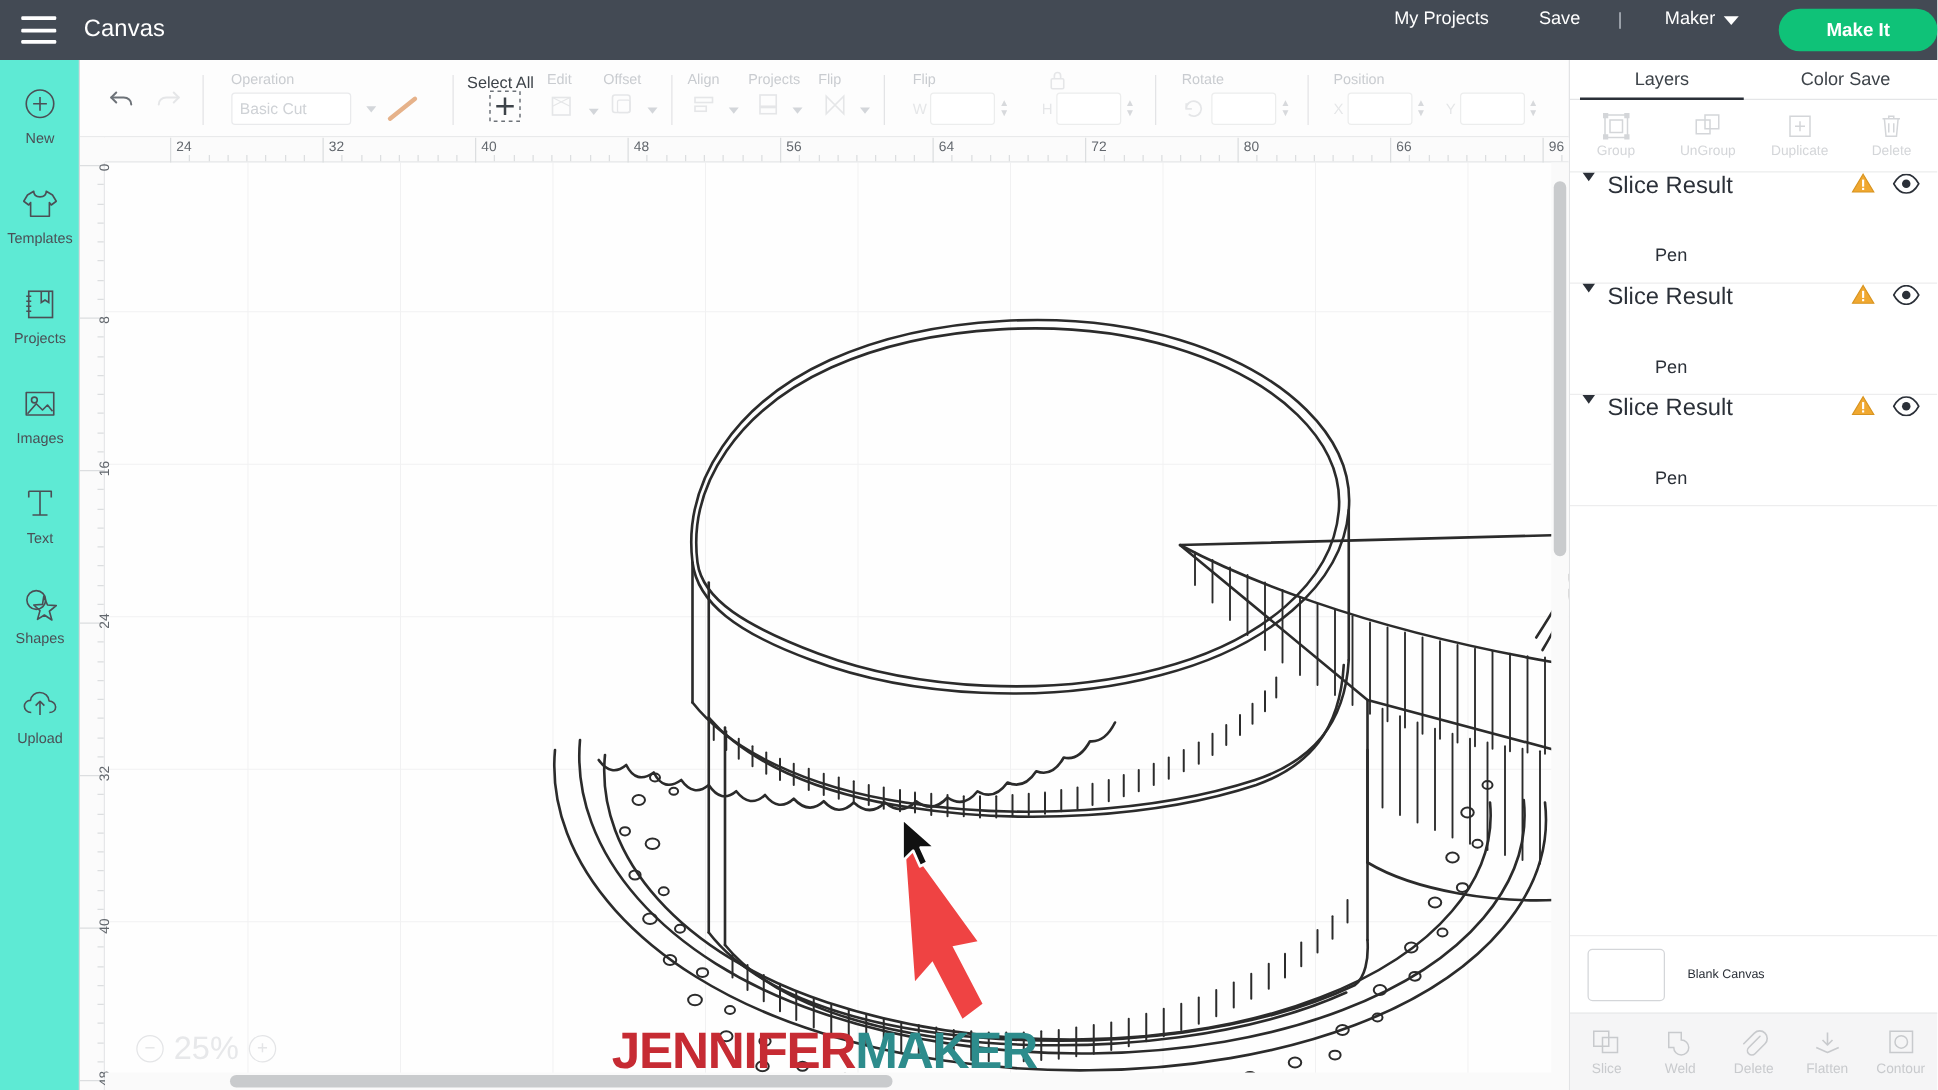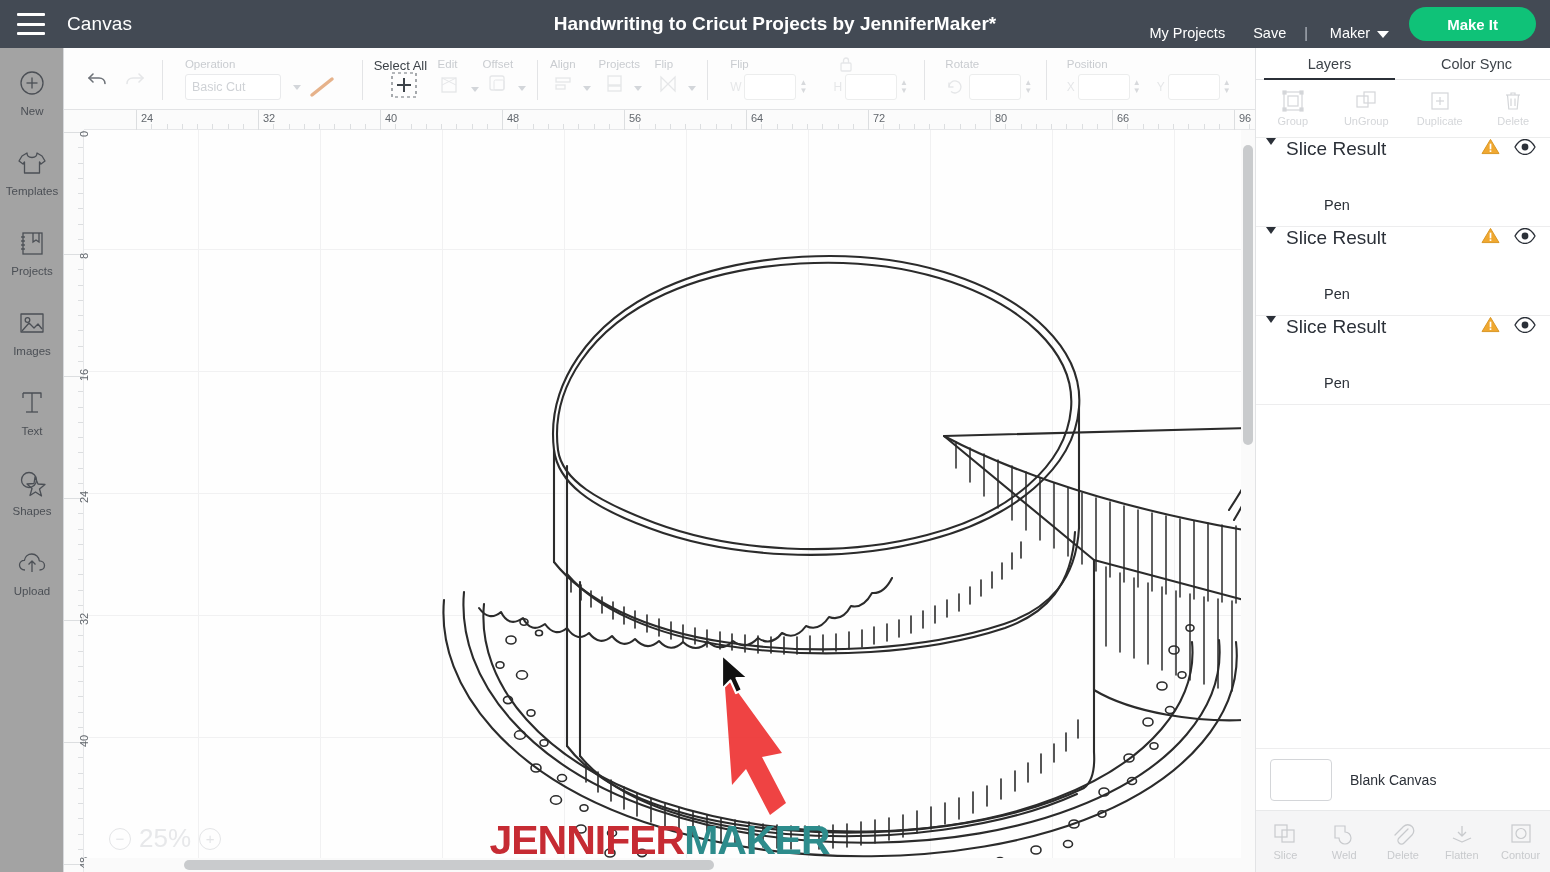--- a/index.html
+++ b/index.html
@@ -196,7 +196,6 @@
         <span></span>
     </div>
     <div class="header-canvas-label">Canvas</div>
-    <div class="header-title">Handwriting to Cricut Projects by JenniferMaker*</div>
     <div class="header-right">
       <div class="hlink">My Projects</div>
       <div class="hlink">Save</div>

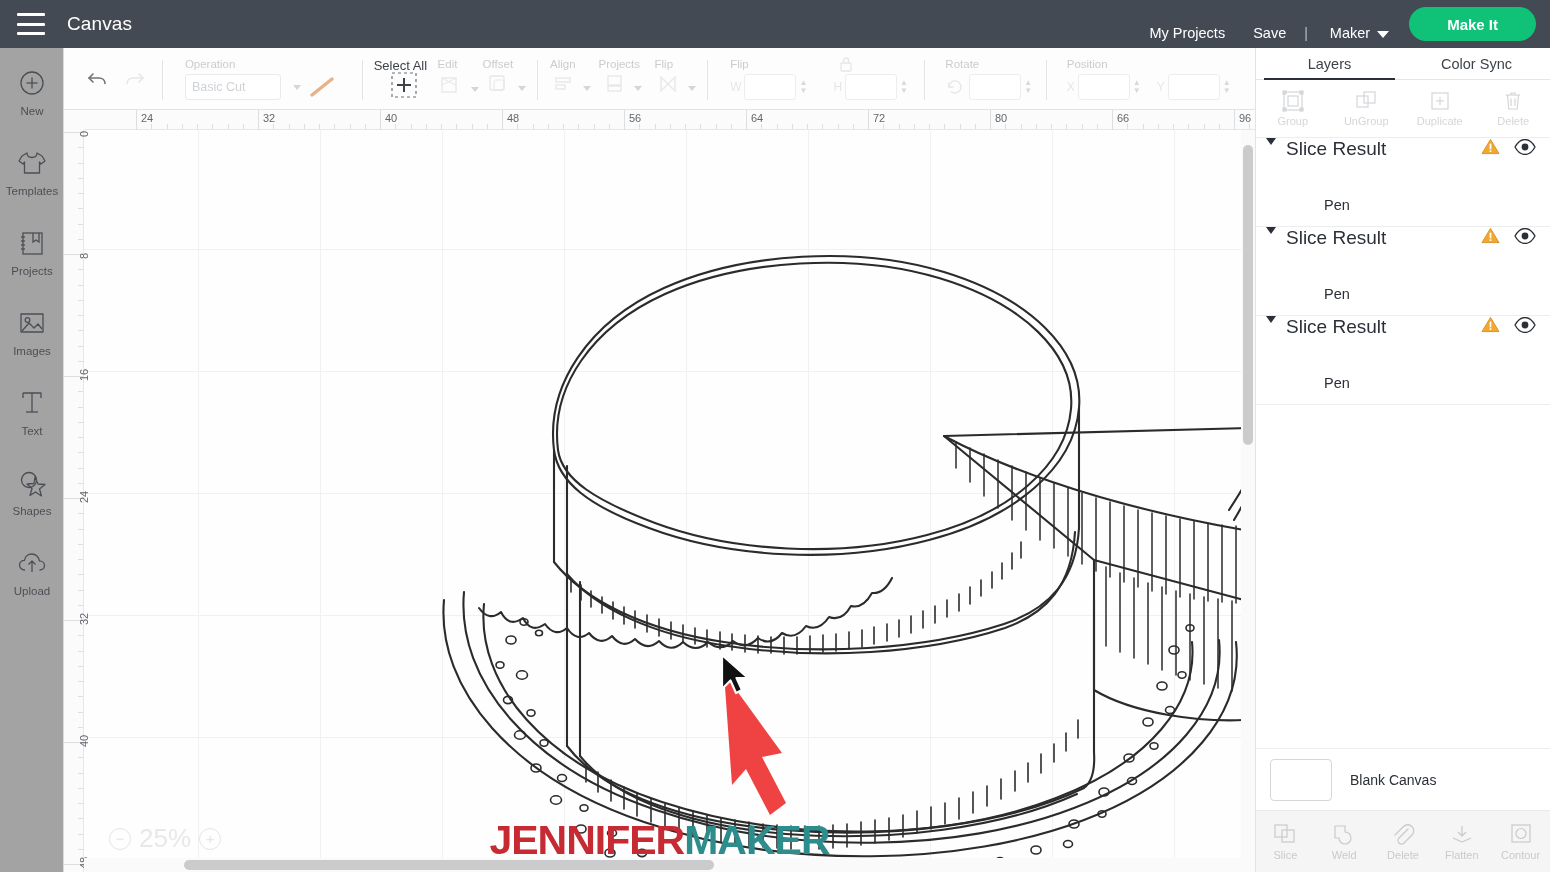--- a/index.html
+++ b/index.html
@@ -29,8 +29,8 @@
     font-size: 19px; font-weight: bold; pointer-events: none;
   }
   .header-right {
-    margin-left: auto; display: flex; align-items: flex-end; gap: 0;
-    padding-right: 14px; position: relative; z-index: 3;
+    margin-left: auto; display: flex; align-items: flex-start; gap: 12px;
+    position: relative; z-index: 3;
   }
   .header-right .hlink { font-size: 14.5px; color: #fff; cursor: pointer; padding: 0 14px; }
   .header-divider { color: #b9bfc7; font-size: 14px; padding: 0 4px; }

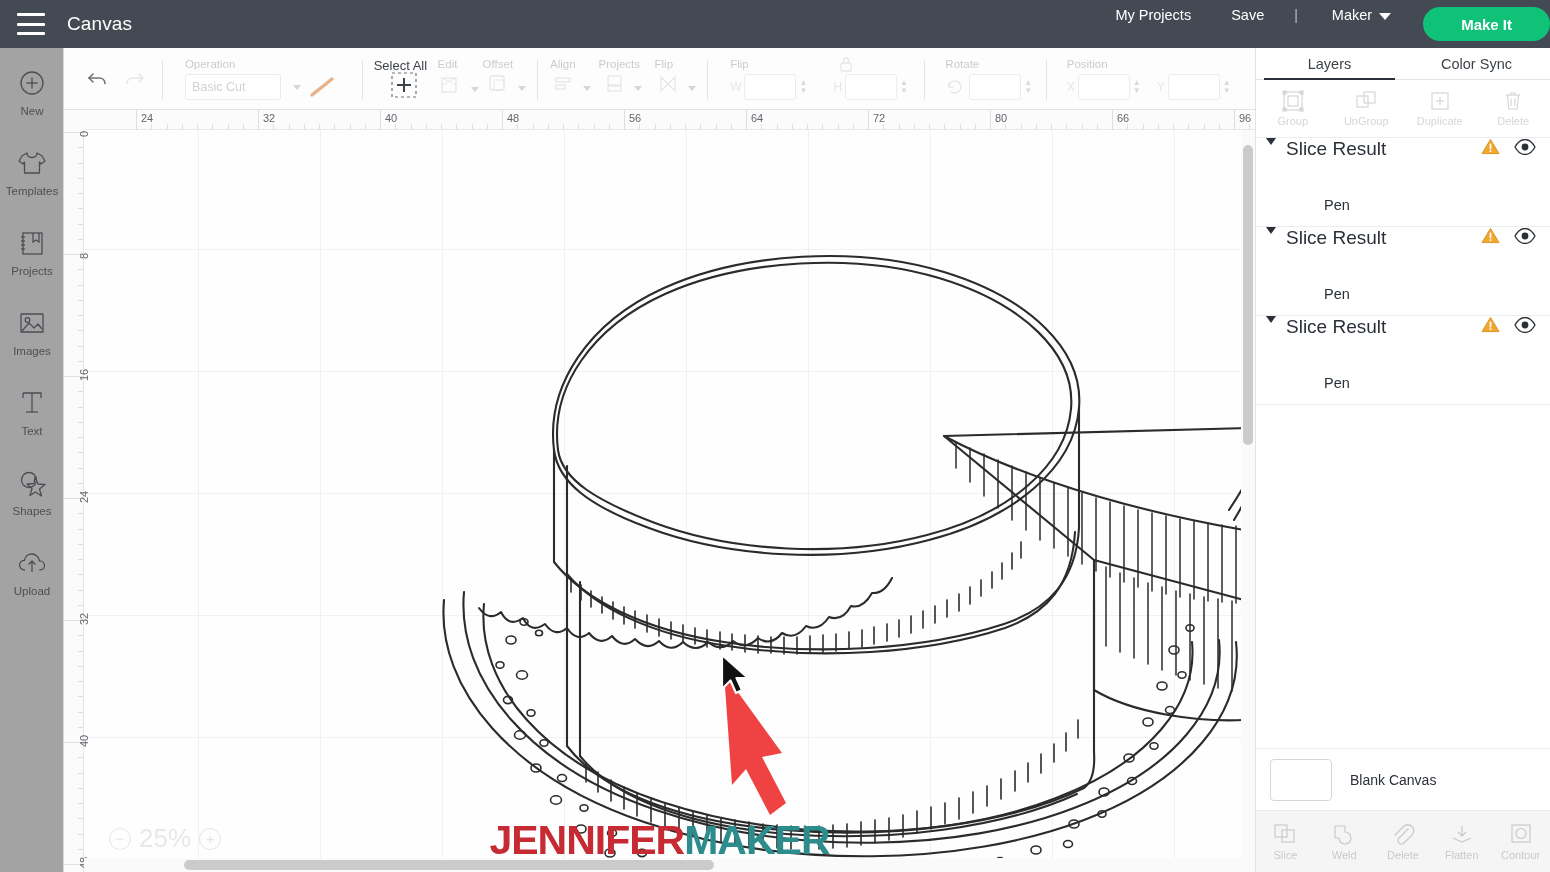--- a/index.html
+++ b/index.html
@@ -812,7 +812,7 @@
 
     <div class="rp-tabs">
       <div class="rp-tab active">Layers</div>
-      <div class="rp-tab">Color Sync</div>
+      <div class="rp-tab">Color Save</div>
     </div>
 
     <div class="rp-actions">

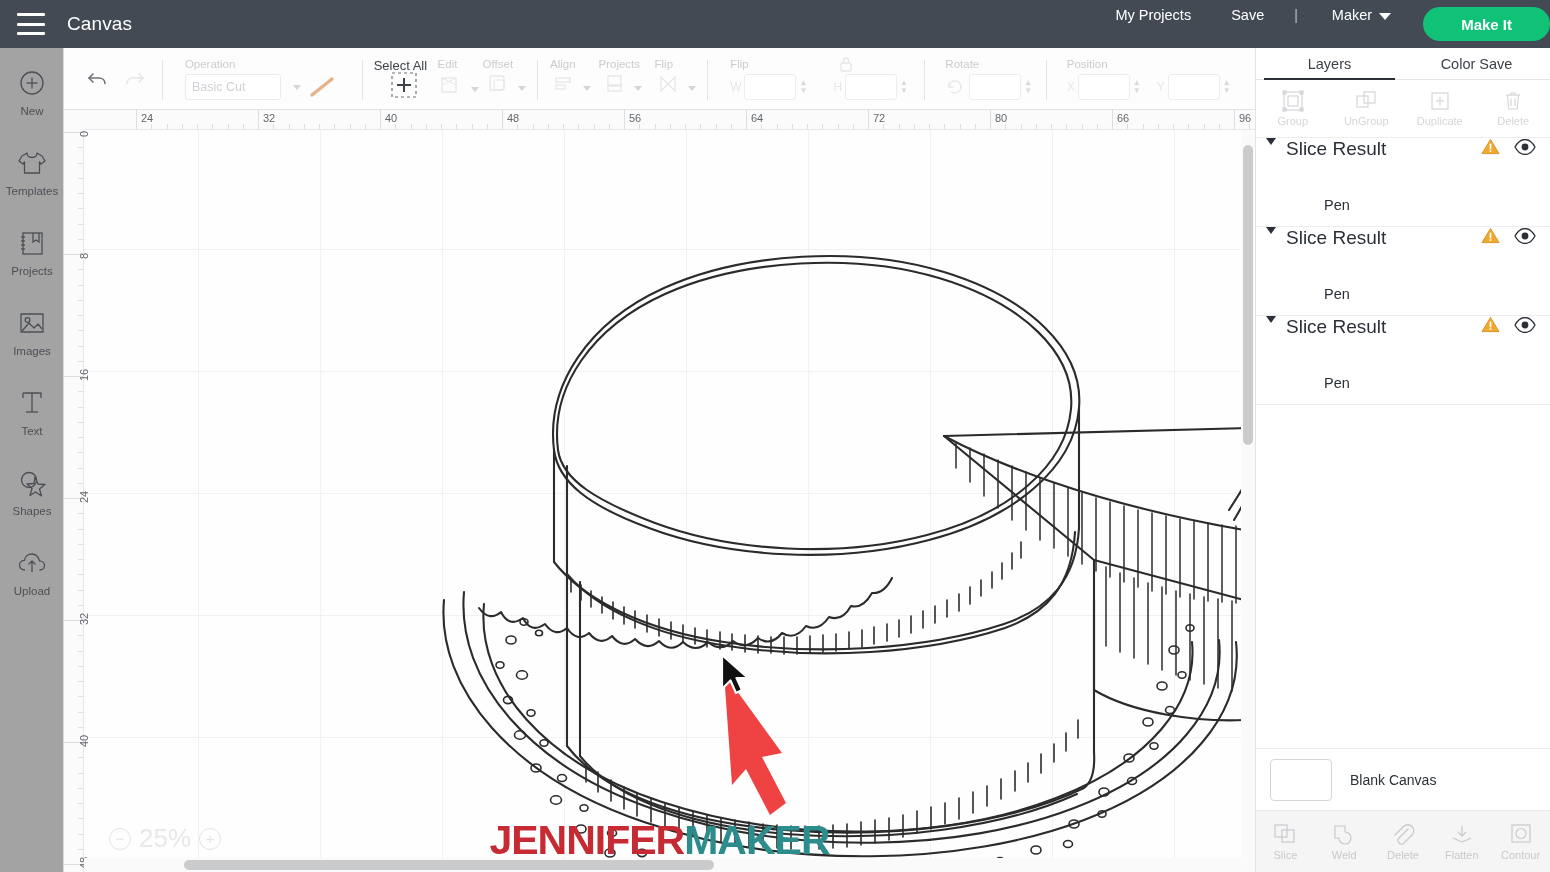--- a/index.html
+++ b/index.html
@@ -48,7 +48,7 @@
   
   .sidebar {
     position: absolute; left: 0; top: 48px; width: 64px; height: 824px;
-    background: #a3a3a3; border-right: 1px solid #d7d9dc;
+    background: #5eead4; border-right: 1px solid #d7d9dc;
     padding-top: 12px;
   }
   .side-item {

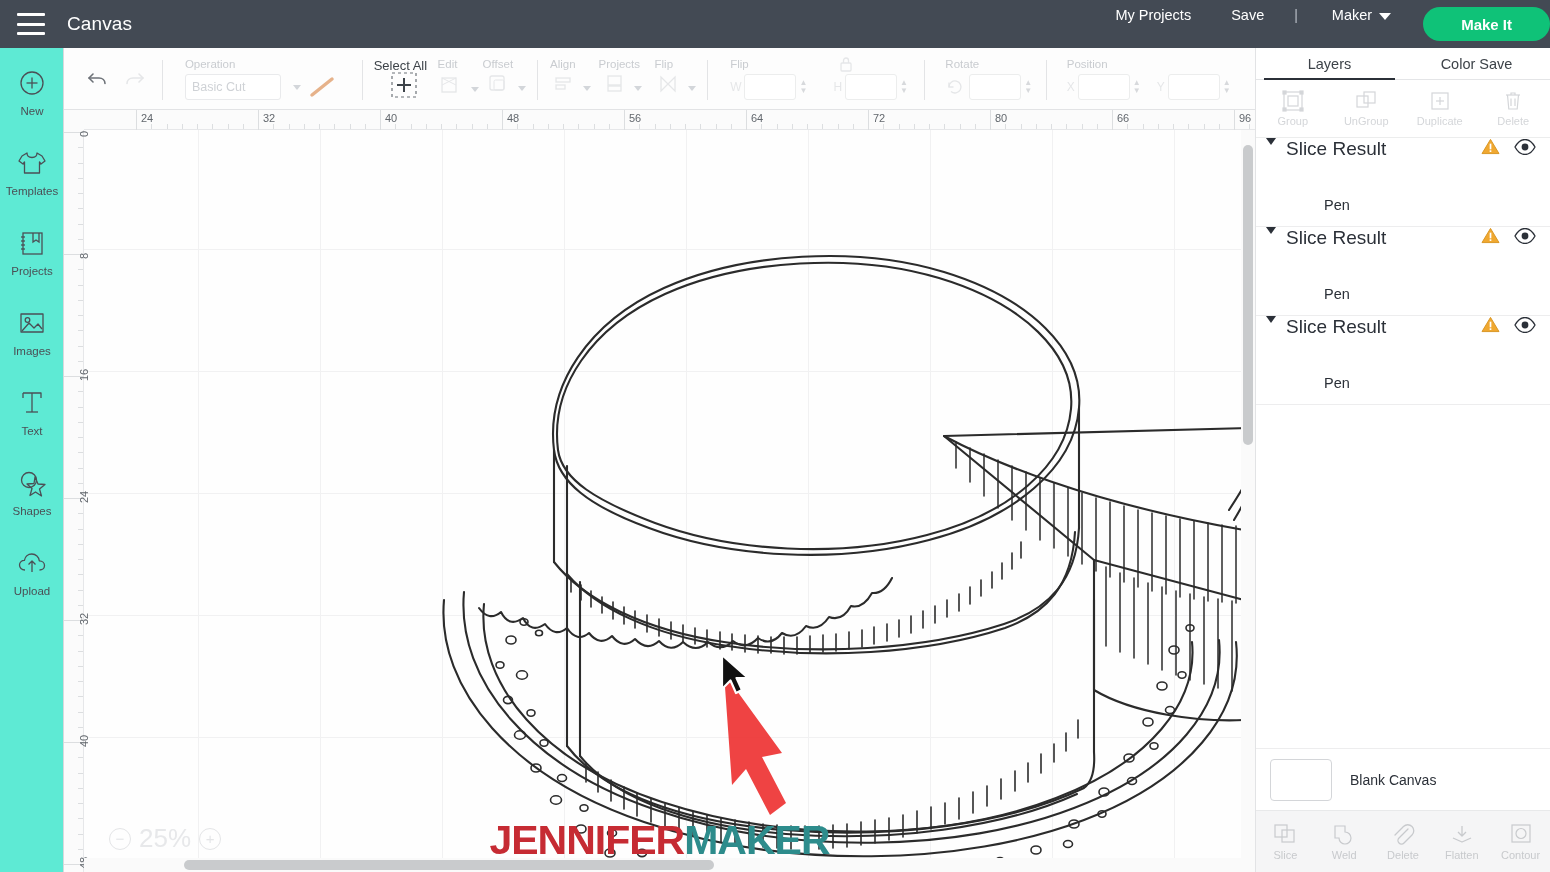--- a/index.html
+++ b/index.html
@@ -176,7 +176,7 @@
   .rp-canvas-row { display: flex; align-items: center; height: 62px; padding-left: 14px;
                    border-top: 1px solid #ededee; }
   .rp-swatch { width: 62px; height: 42px; border: 1.5px solid #d4d6d9; border-radius: 4px; background: #fff; cursor: pointer;}
-  .rp-canvas-label { font-size: 14px; color: #2b3038; margin-left: 18px; }
+  .rp-canvas-label { font-size: 10px; color: #2b3038; margin-left: 18px; }
   .rp-bottom { display: flex; height: 62px; background: #f5f5f6; border-top: 1px solid #e8e9ea; }
   .rp-bot-btn { flex: 1; display:flex; flex-direction:column; align-items:center; justify-content:center;
                 color: #c8cacd; cursor: pointer; gap: 4px; }

